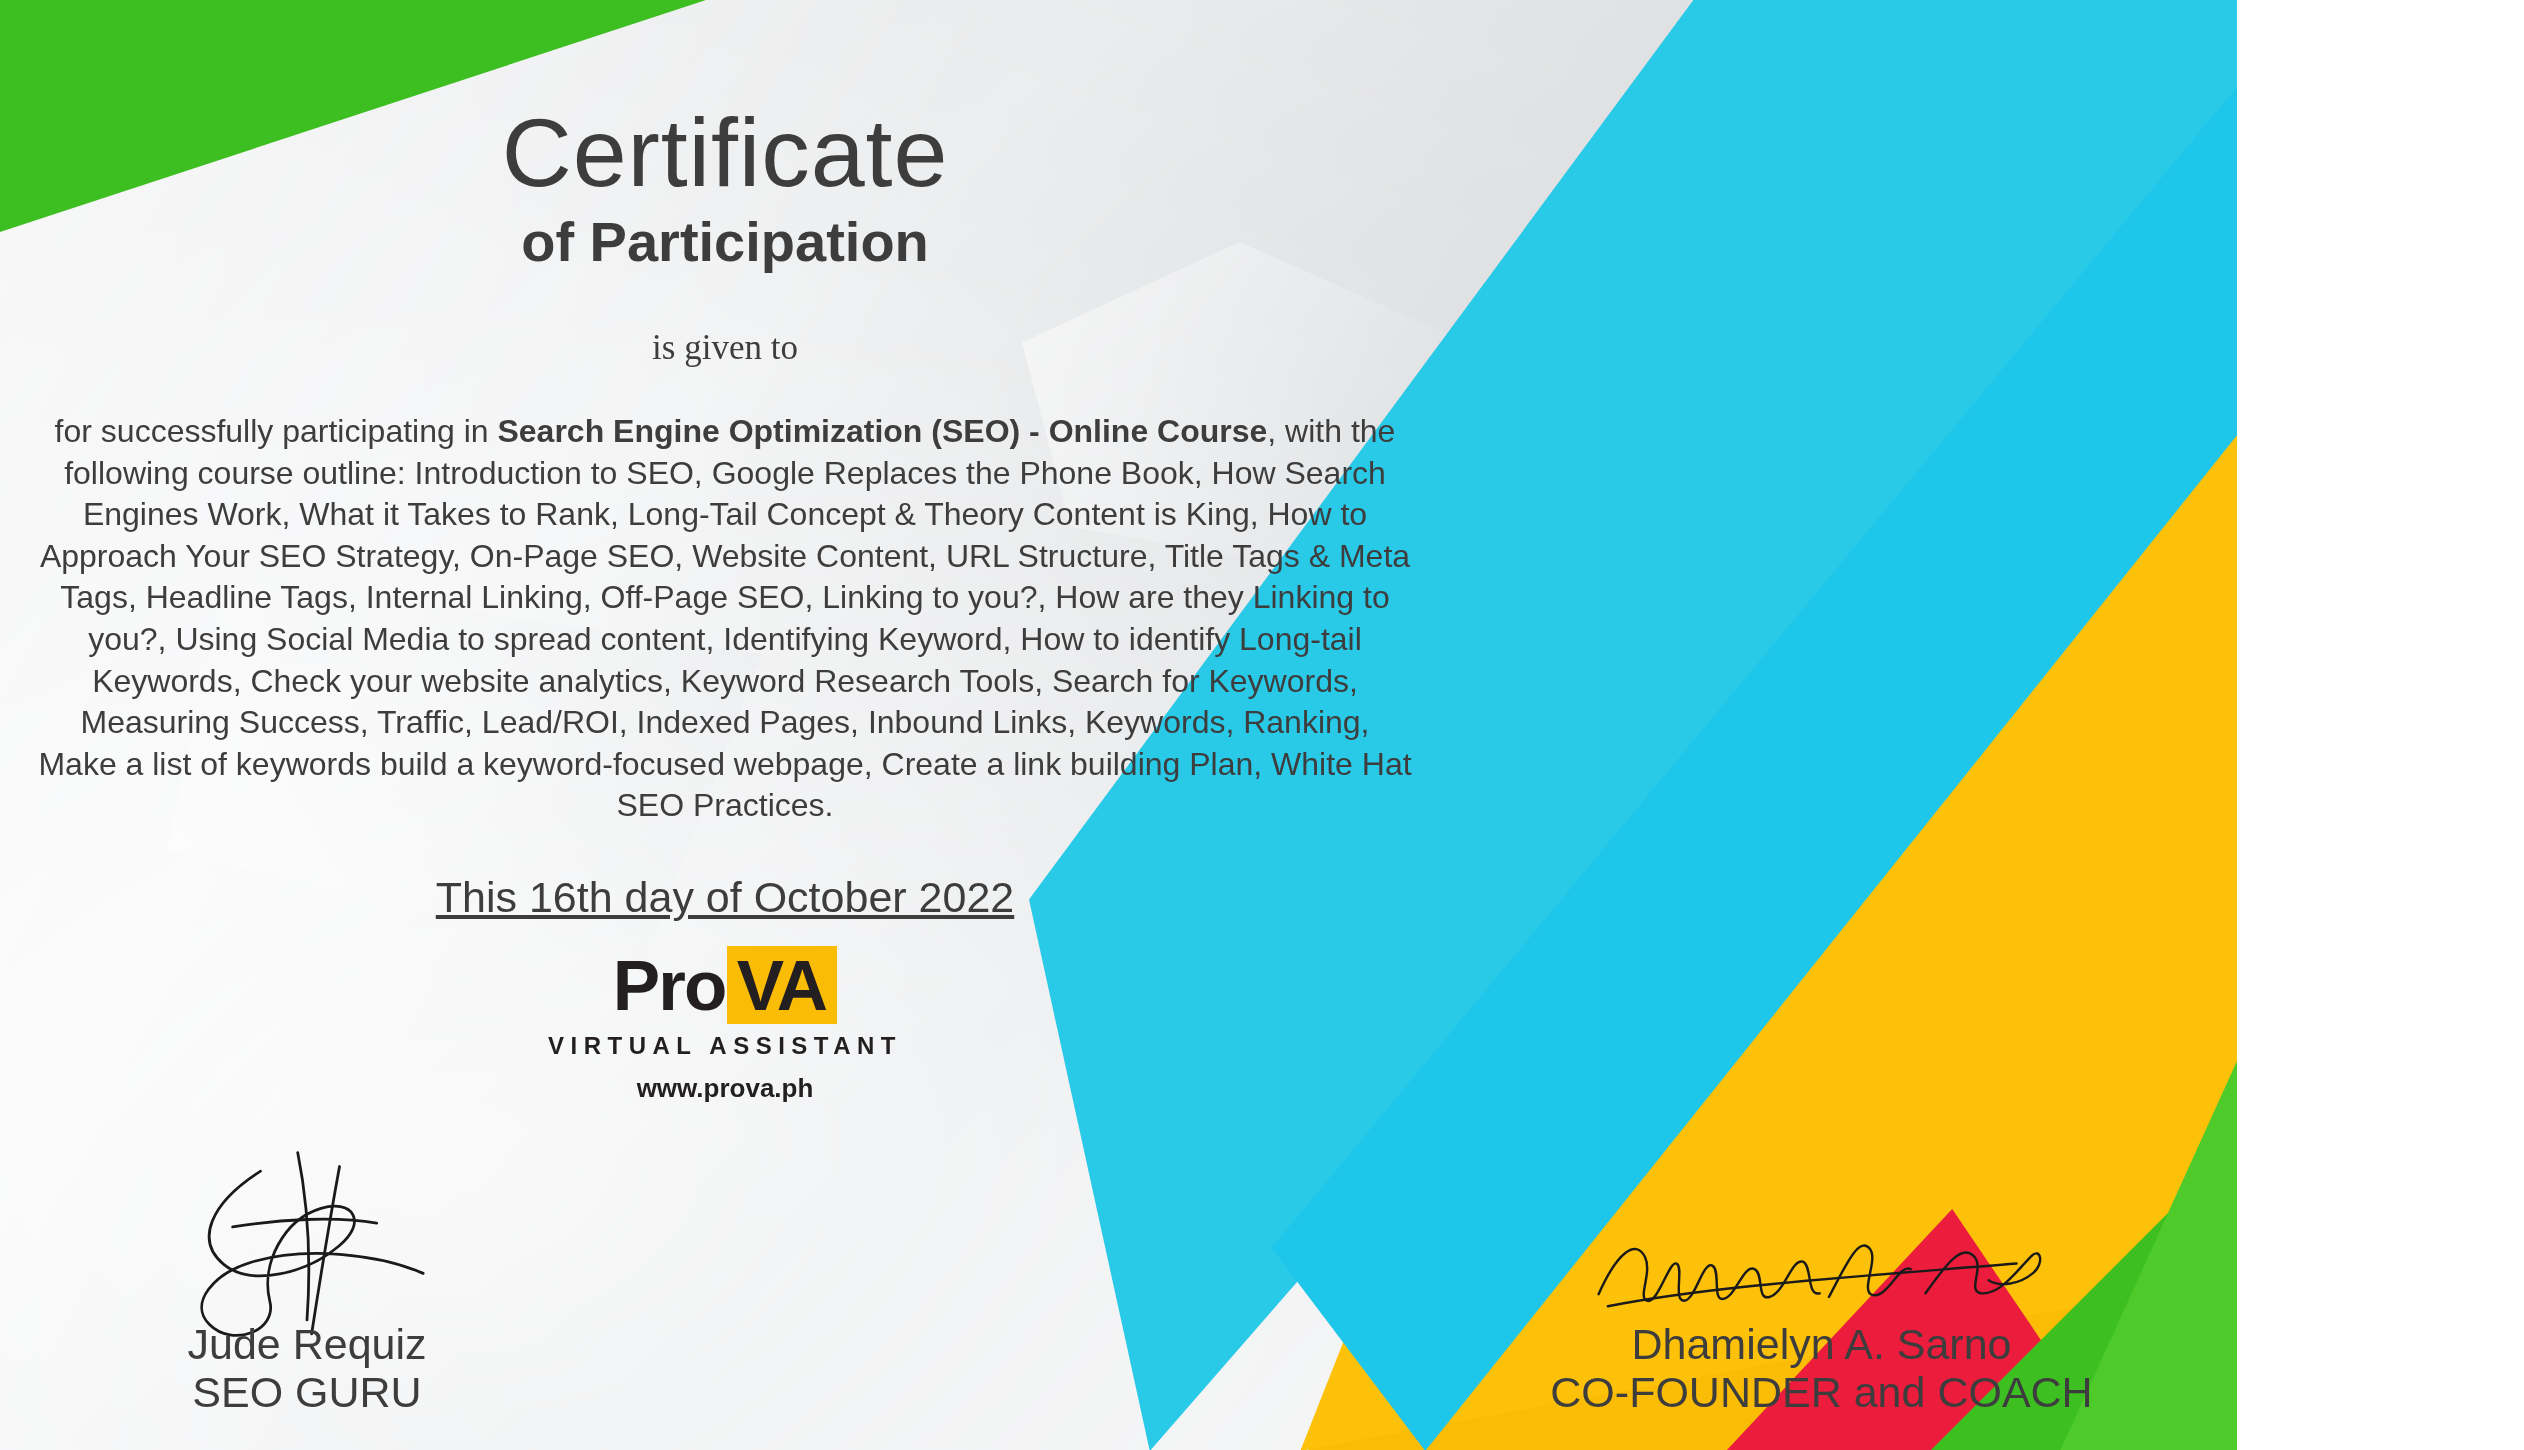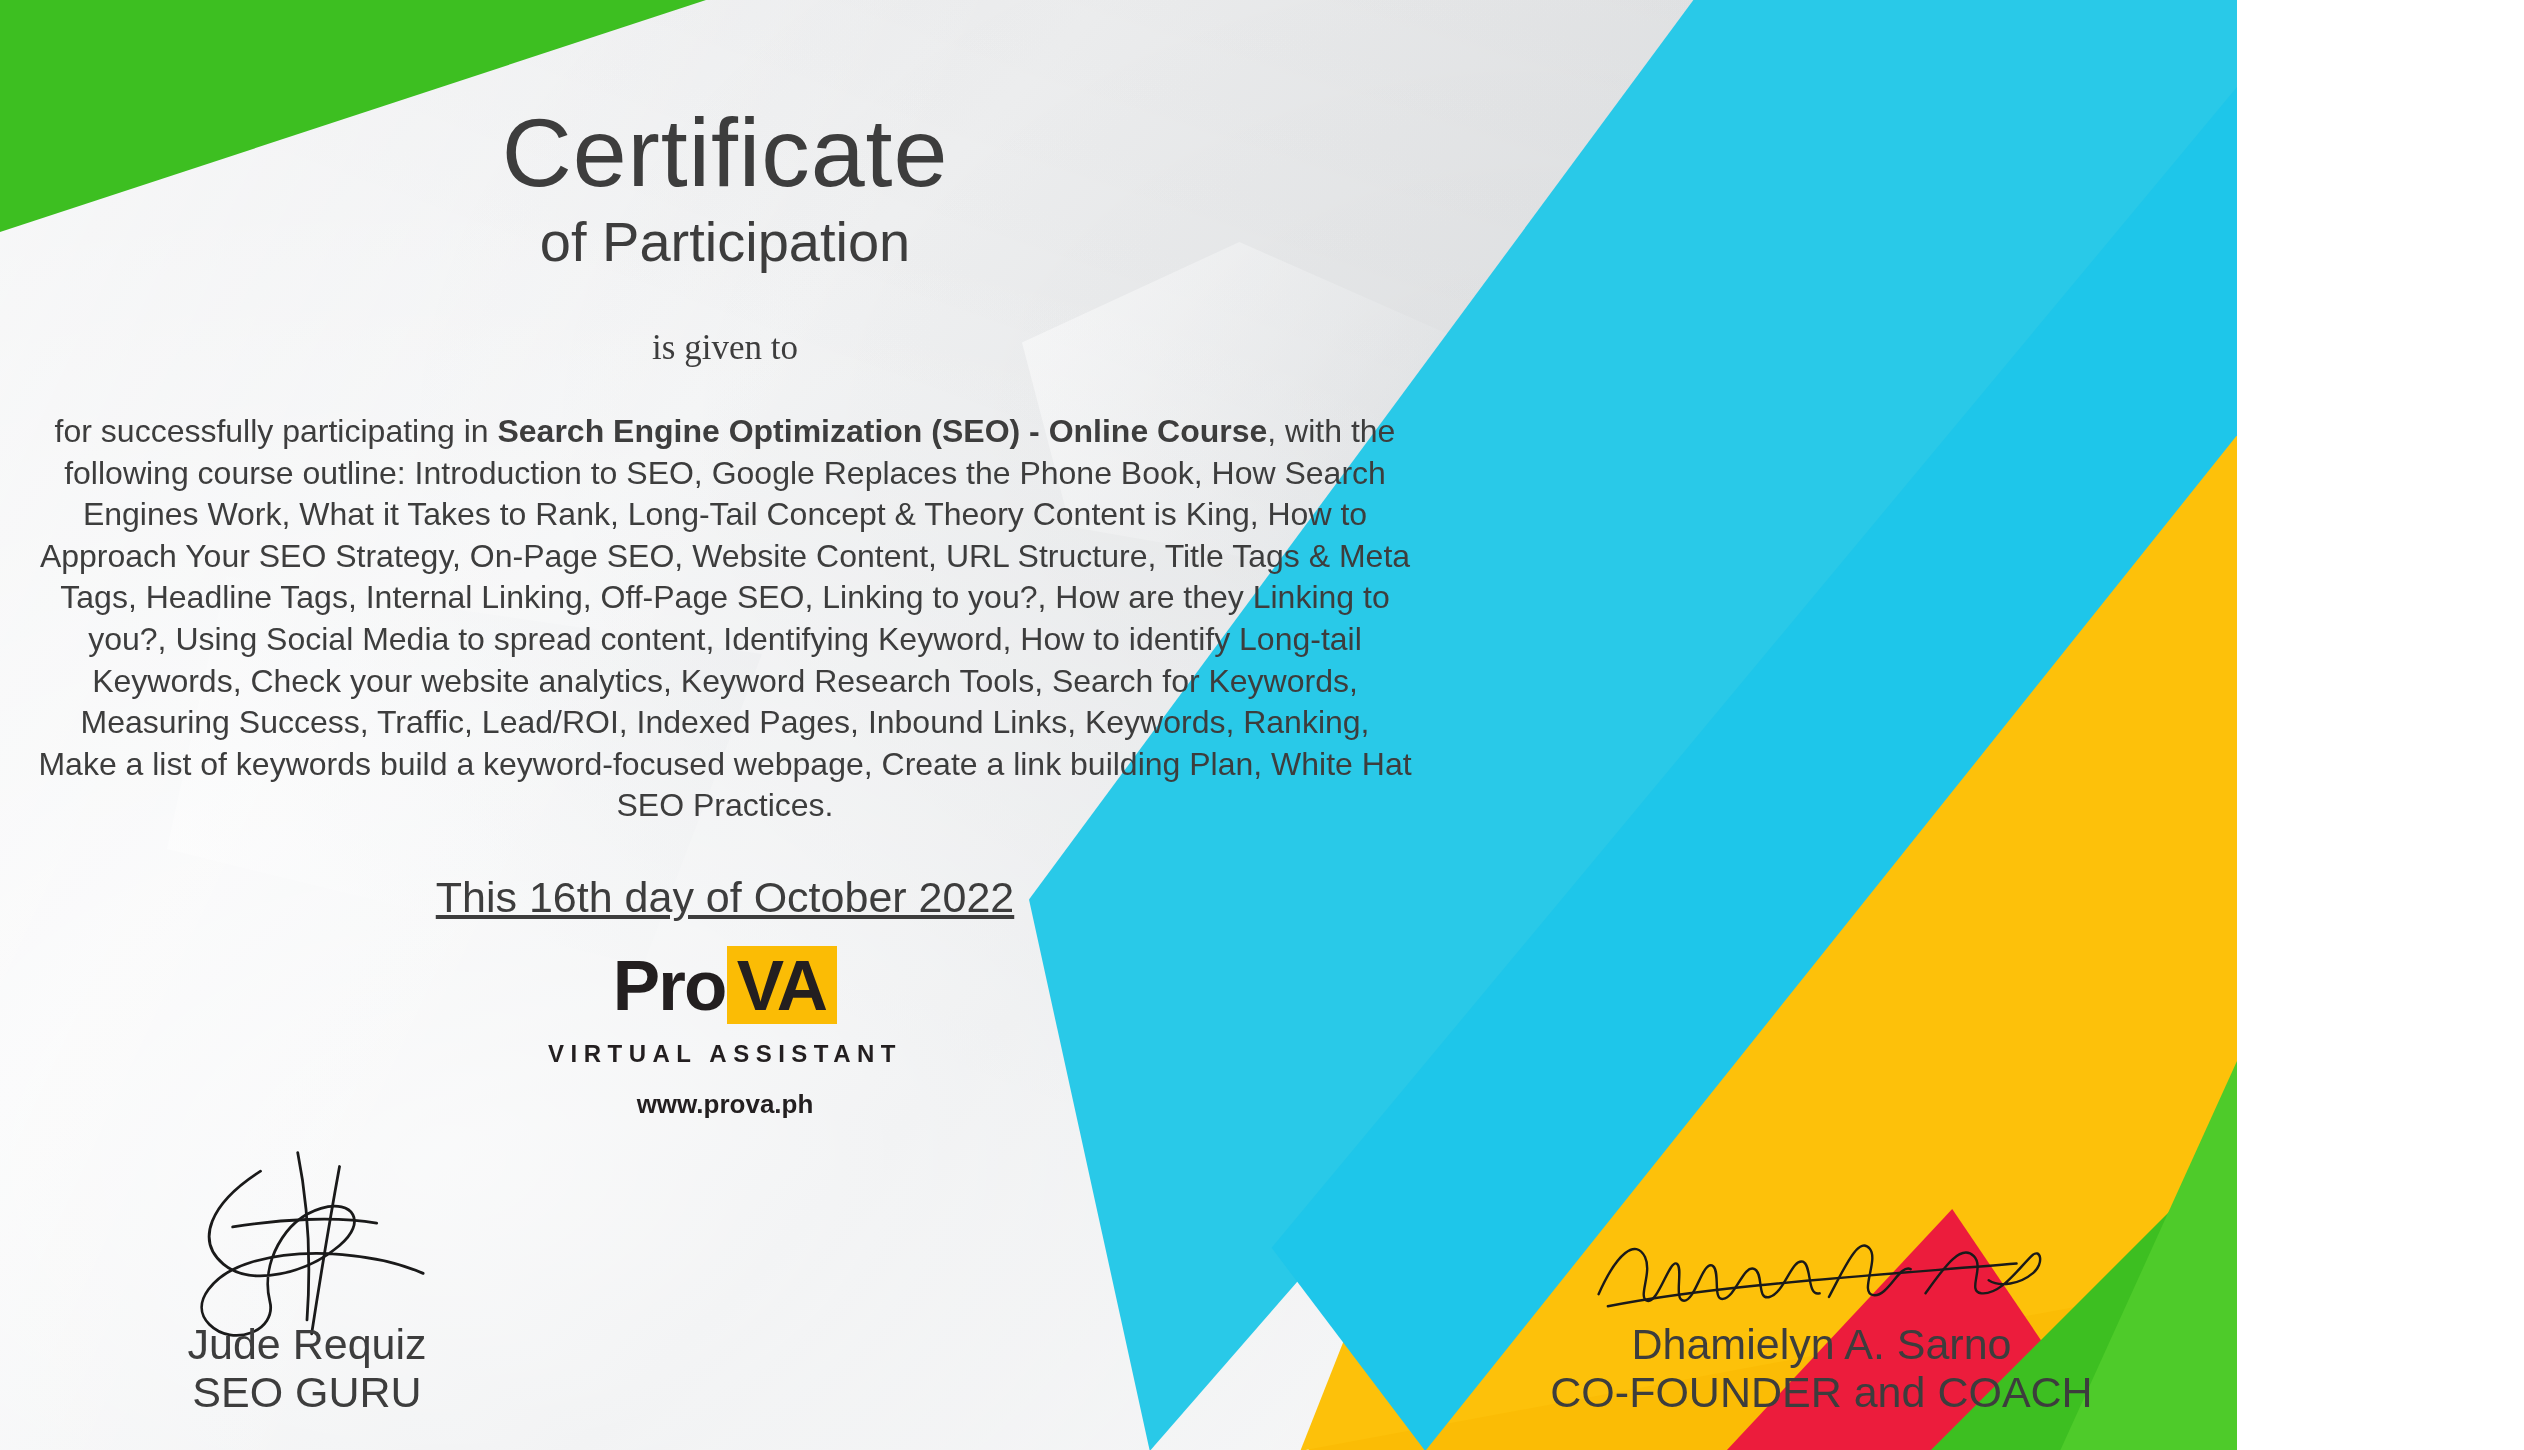--- a/index.html
+++ b/index.html
@@ -111,7 +111,7 @@
   }
   .subtitle {
     font-size: 56px;
-    font-weight: 400;
+    font-weight: 700;
     color: #3d3d3d;
     margin-top: 13px;
     line-height: 1.0;

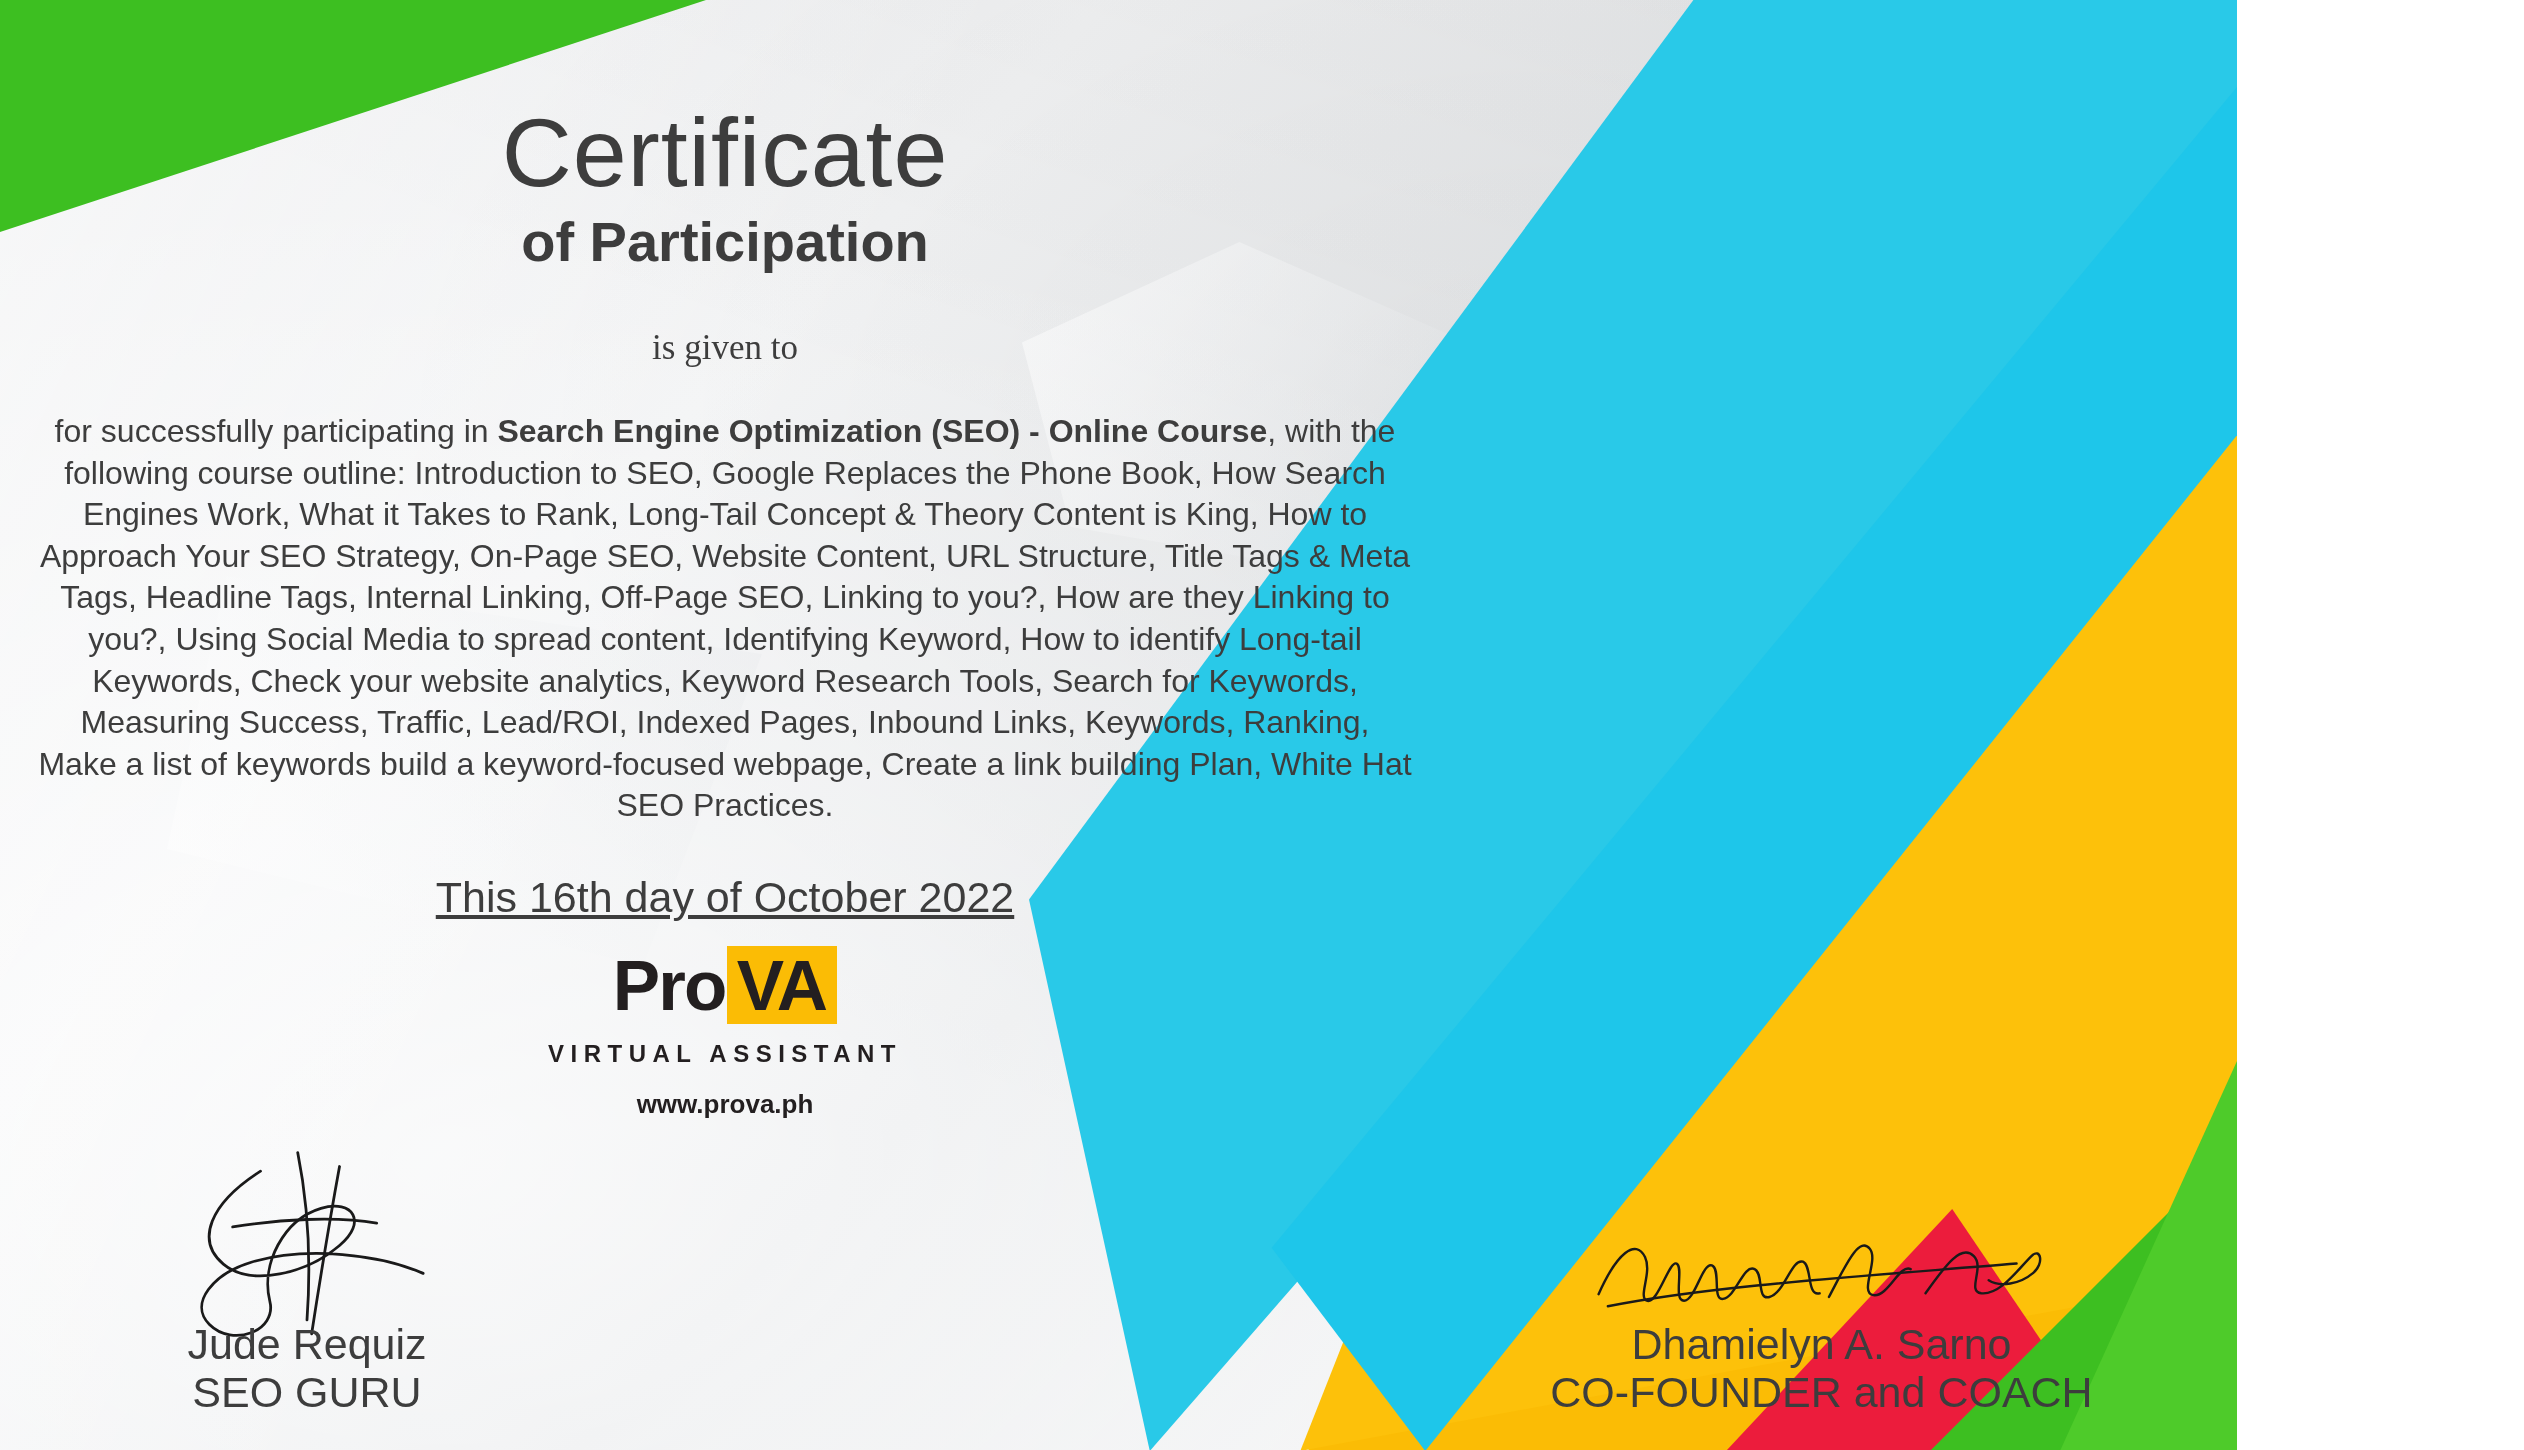--- a/index.html
+++ b/index.html
@@ -153,7 +153,6 @@
     flex-direction: column;
     align-items: center;
     justify-content: center;
-    gap: 8px;
   }
   .logo-main {
     display: flex;

